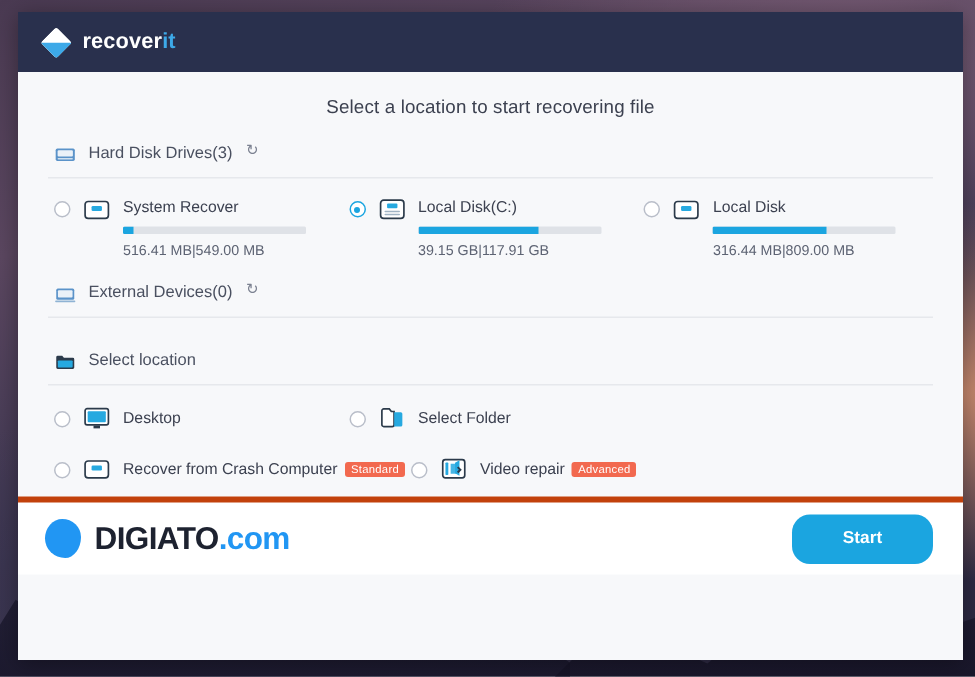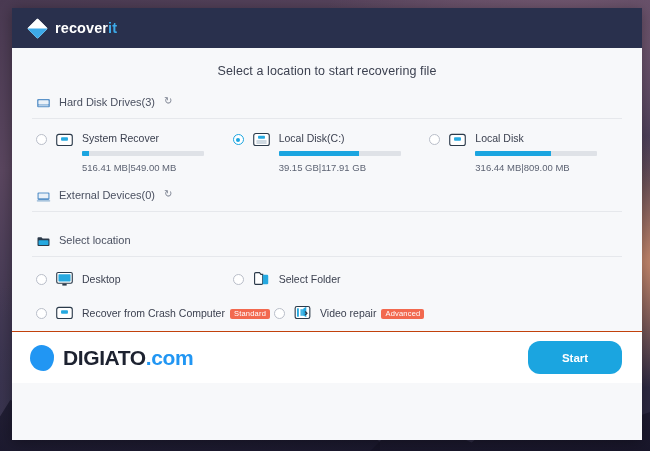--- a/index.html
+++ b/index.html
@@ -163,7 +163,7 @@
   
   #footer {
     flex: 0 0 auto; height: 52px; background: #fff;
-    border-top: 1px solid #c2410c;
+    border-top: 4px solid #c2410c;
     display: flex; align-items: center;
     padding: 0 20px 0 18px;
   }

